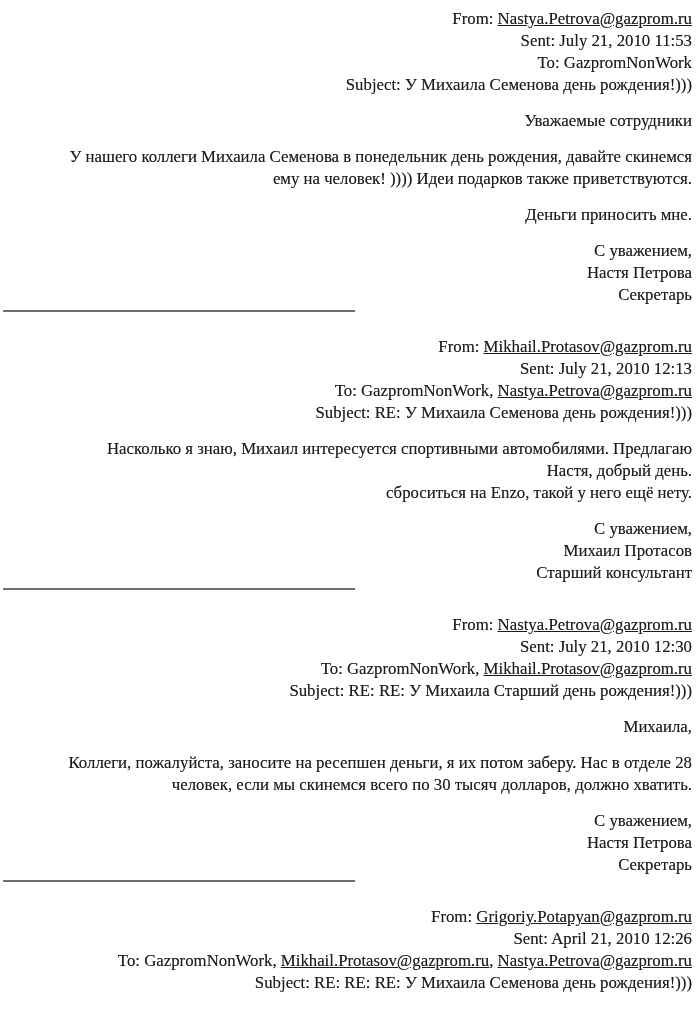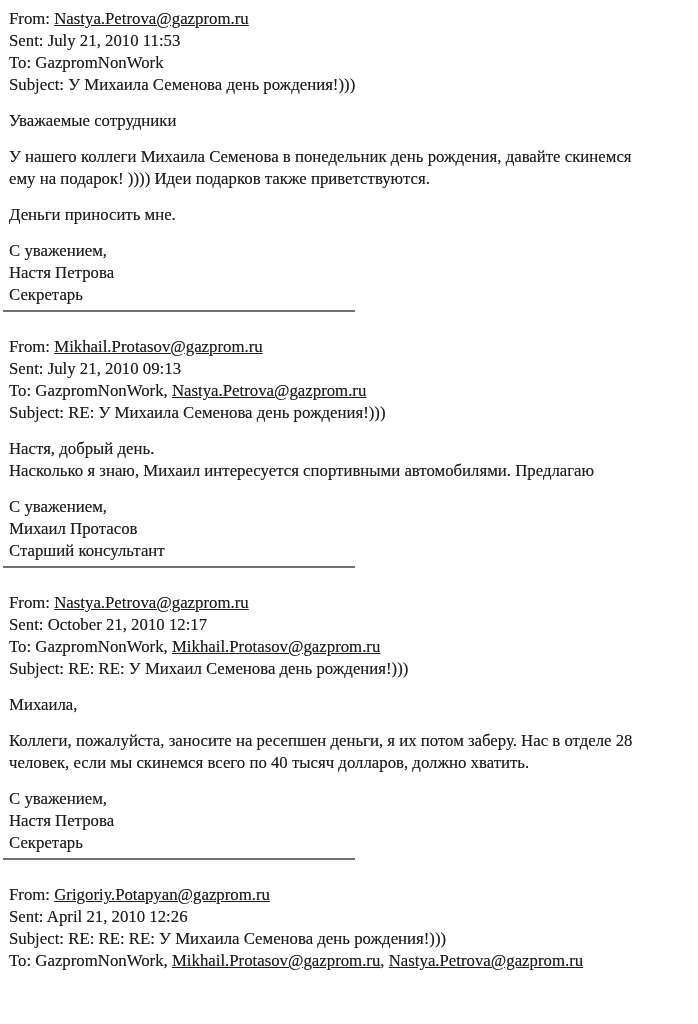--- a/index.html
+++ b/index.html
@@ -27,7 +27,7 @@
     background: #6f6f6f;
     margin: 4px 0 10px -6px;
   }
-  section.email { display: block; }
+  section.email { display: block; text-align: right; }
 </style>
 </head>
 <body>

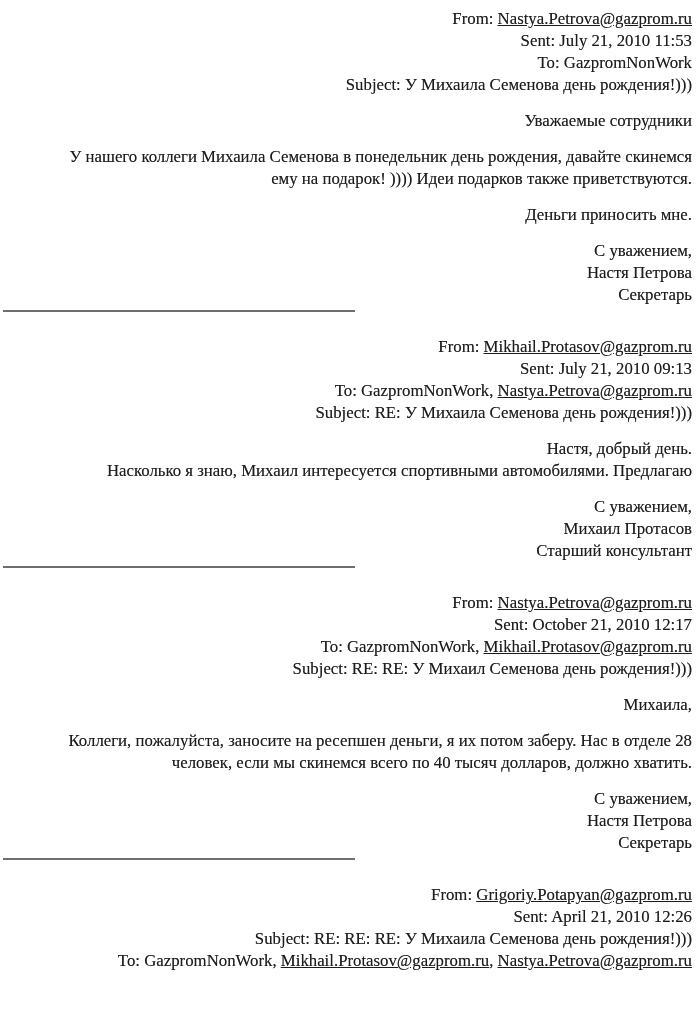--- a/index.html
+++ b/index.html
@@ -53,7 +53,7 @@
   <div class="line">Уважаемые сотрудники</div>
   <div class="blank"></div>
   <div class="line">У нашего коллеги Михаила Семенова в понедельник день рождения, давайте скинемся</div>
-  <div class="line">ему на подарок! )))) Идеи подарков также приветствуются.</div>
+  <div class="line">ему на человек! )))) Идеи подарков также приветствуются.</div>
   <div class="blank"></div>
   <div class="line">Деньги приносить мне.</div>
   <div class="blank"></div>

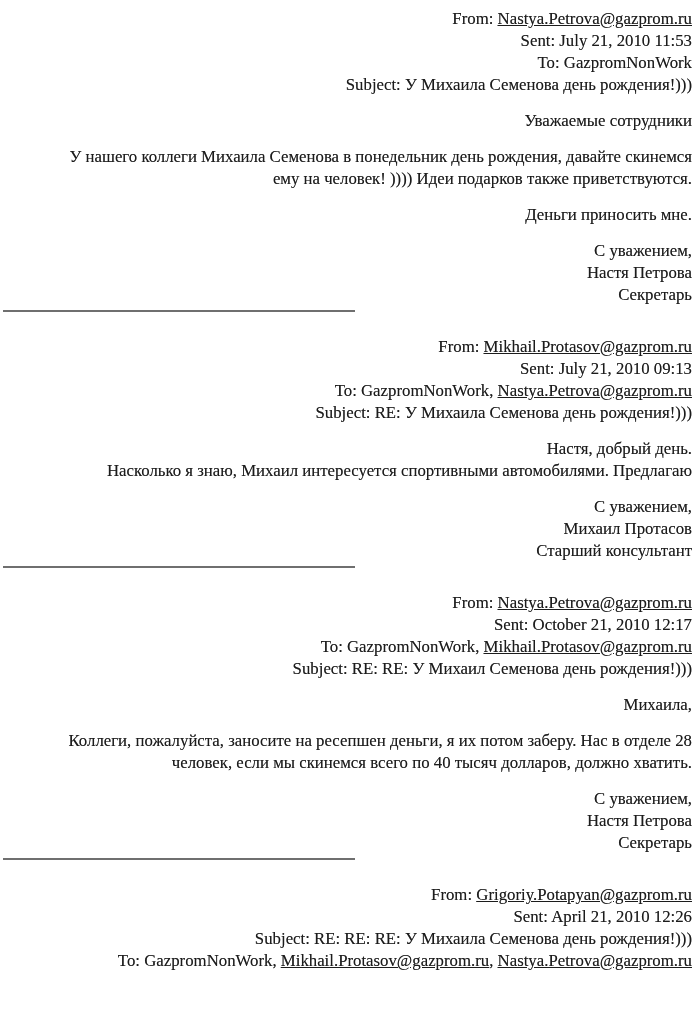--- a/index.html
+++ b/index.html
@@ -72,7 +72,7 @@
   </div>
   <div class="hline">
     <span>Sent:</span>
-    <span>July 21, 2010 09:13</span>
+    <span>July 21, 2010 12:13</span>
   </div>
   <div class="hline">
     <span>To:</span>

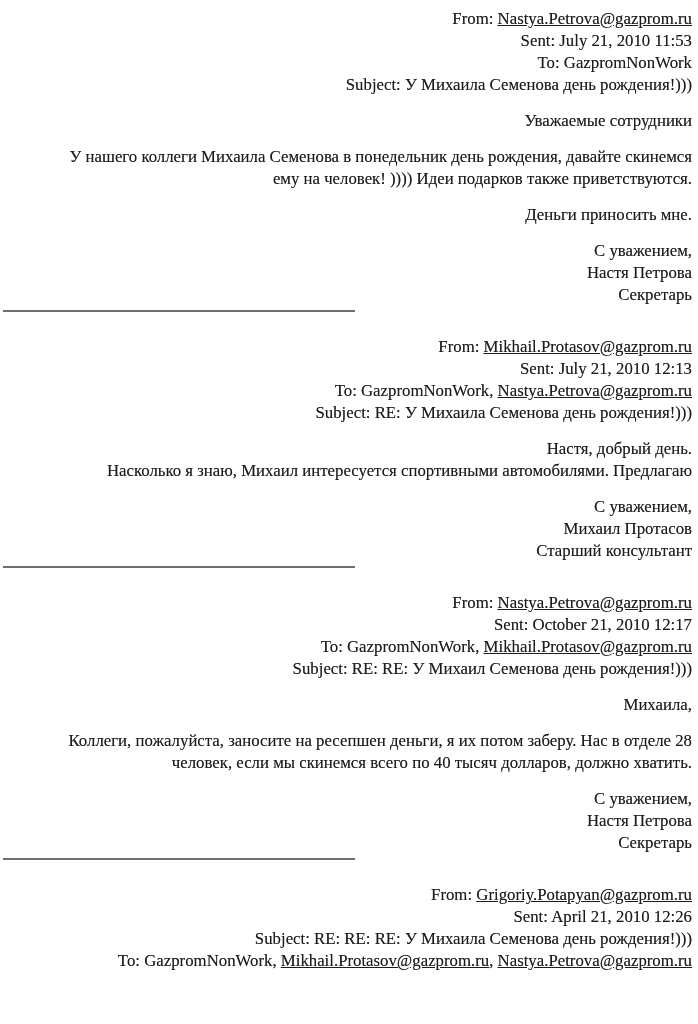--- a/index.html
+++ b/index.html
@@ -83,8 +83,8 @@
     <span>RE: У Михаила Семенова день рождения!)))</span>
   </div>
   <div class="blank"></div>
+  <div class="line">Насколько я знаю, Михаил интересуется спортивными автомобилями. Предлагаю</div>
   <div class="line">Настя, добрый день.</div>
-  <div class="line">Насколько я знаю, Михаил интересуется спортивными автомобилями. Предлагаю</div>
   <div class="blank"></div>
   <div class="line">С уважением,</div>
   <div class="line">Михаил Протасов</div>

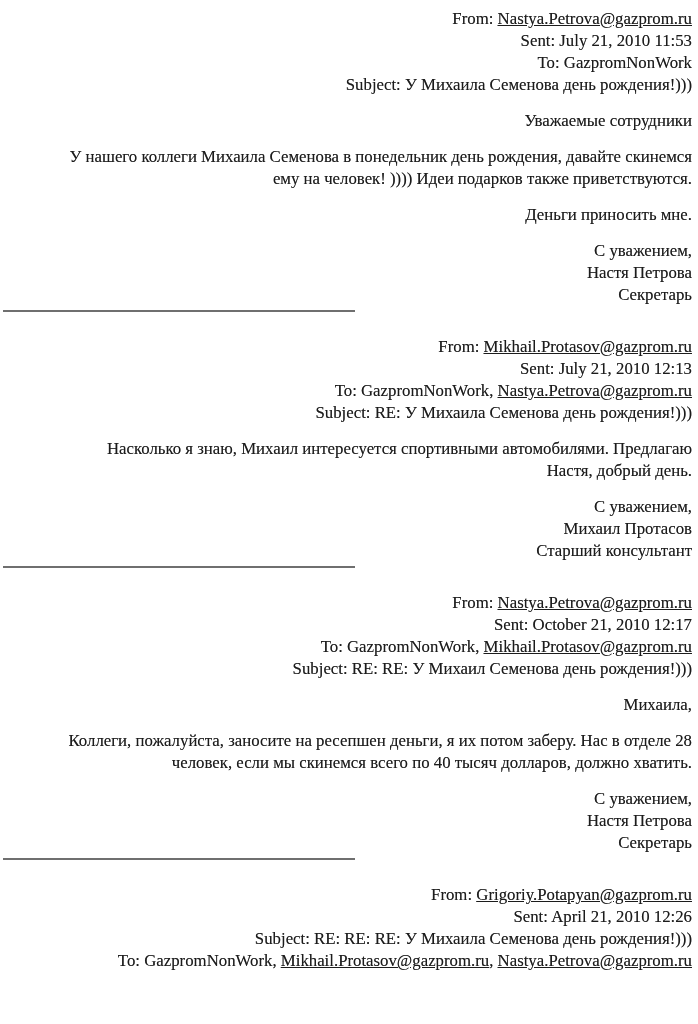--- a/index.html
+++ b/index.html
@@ -85,6 +85,7 @@
   <div class="blank"></div>
   <div class="line">Насколько я знаю, Михаил интересуется спортивными автомобилями. Предлагаю</div>
   <div class="line">Настя, добрый день.</div>
+  <div class="line">сброситься на Enzo, такой у него ещё нету.</div>
   <div class="blank"></div>
   <div class="line">С уважением,</div>
   <div class="line">Михаил Протасов</div>

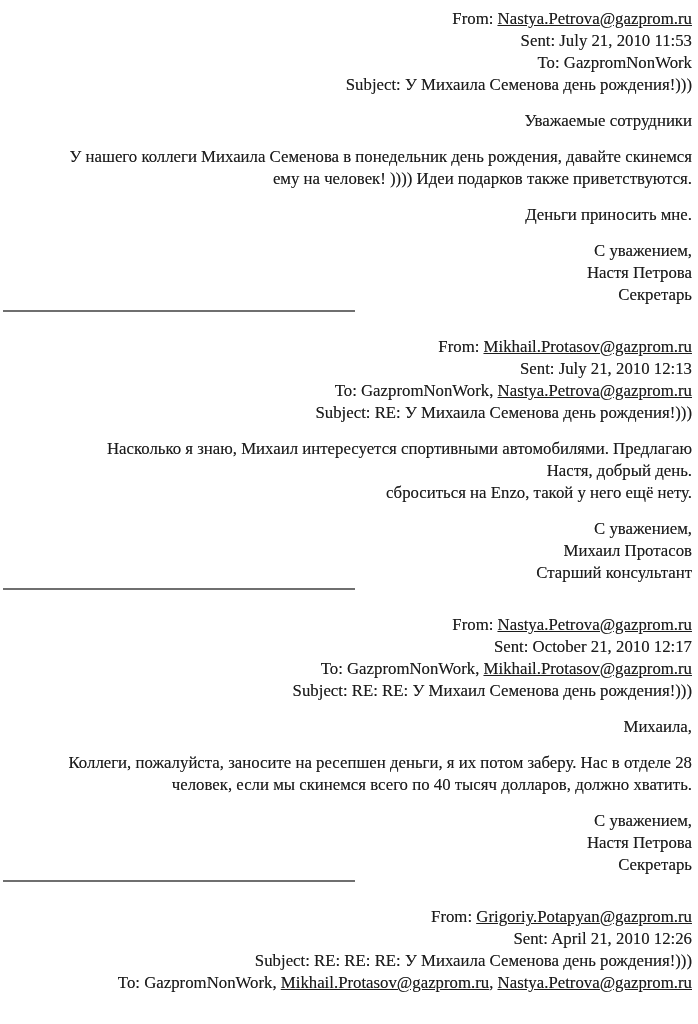--- a/index.html
+++ b/index.html
@@ -102,7 +102,7 @@
   </div>
   <div class="hline">
     <span>Sent:</span>
-    <span>October 21, 2010 12:17</span>
+    <span>July 21, 2010 12:30</span>
   </div>
   <div class="hline">
     <span>To:</span>

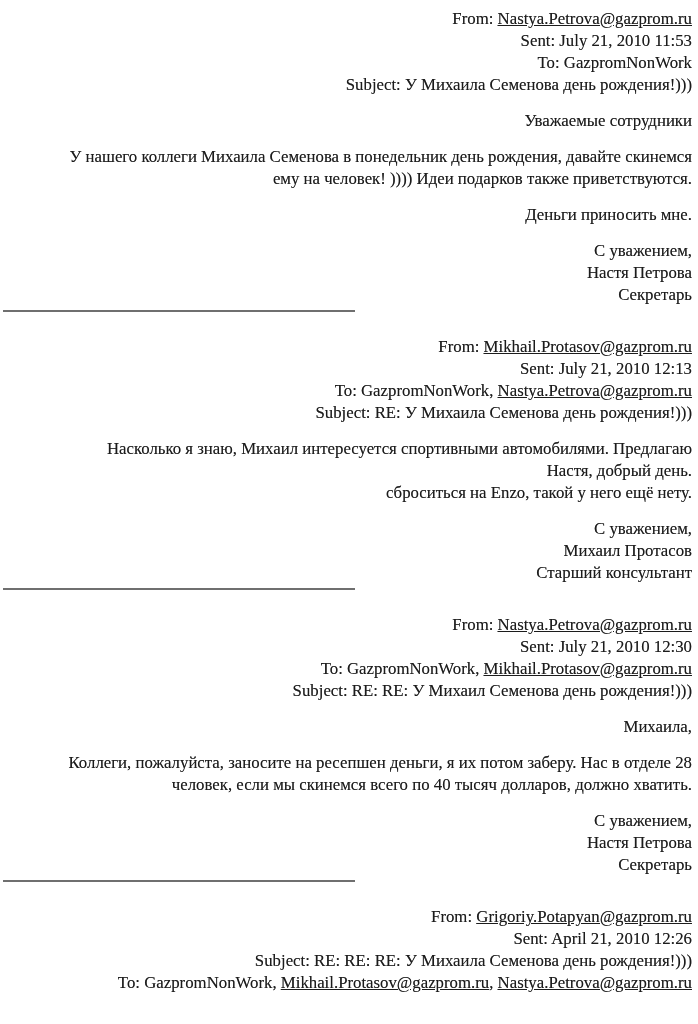--- a/index.html
+++ b/index.html
@@ -110,7 +110,7 @@
   </div>
   <div class="hline">
     <span>Subject:</span>
-    <span>RE: RE: У Михаил Семенова день рождения!)))</span>
+    <span>RE: RE: У Михаила Старший день рождения!)))</span>
   </div>
   <div class="blank"></div>
   <div class="line">Михаила,</div>

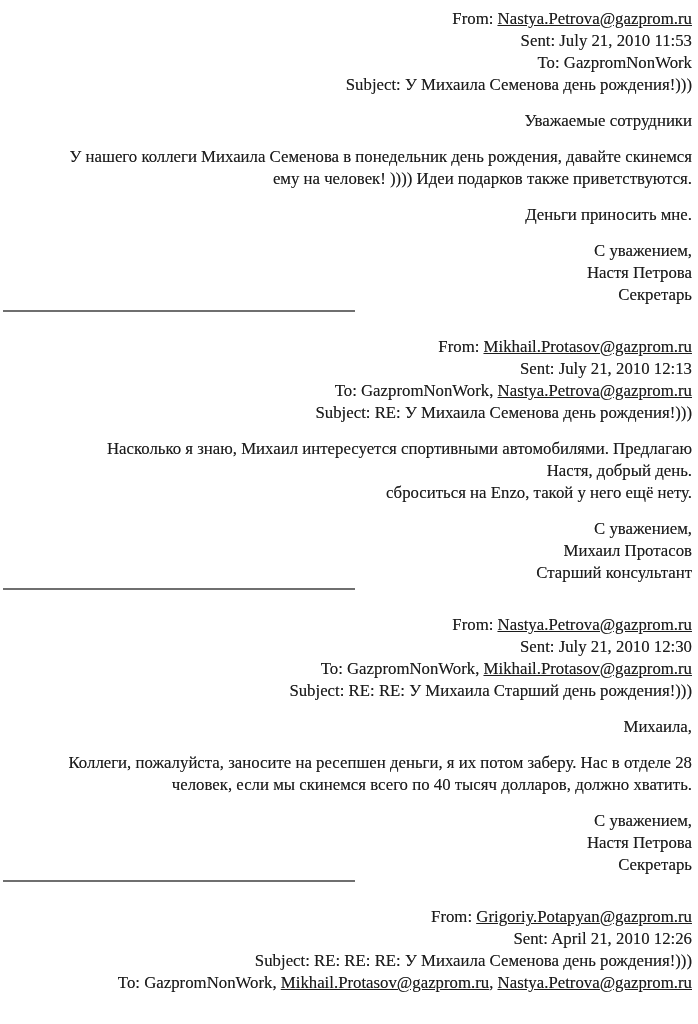--- a/index.html
+++ b/index.html
@@ -116,7 +116,7 @@
   <div class="line">Михаила,</div>
   <div class="blank"></div>
   <div class="line">Коллеги, пожалуйста, заносите на ресепшен деньги, я их потом заберу. Нас в отделе 28</div>
-  <div class="line">человек, если мы скинемся всего по 40 тысяч долларов, должно хватить.</div>
+  <div class="line">человек, если мы скинемся всего по 30 тысяч долларов, должно хватить.</div>
   <div class="blank"></div>
   <div class="line">С уважением,</div>
   <div class="line">Настя Петрова</div>

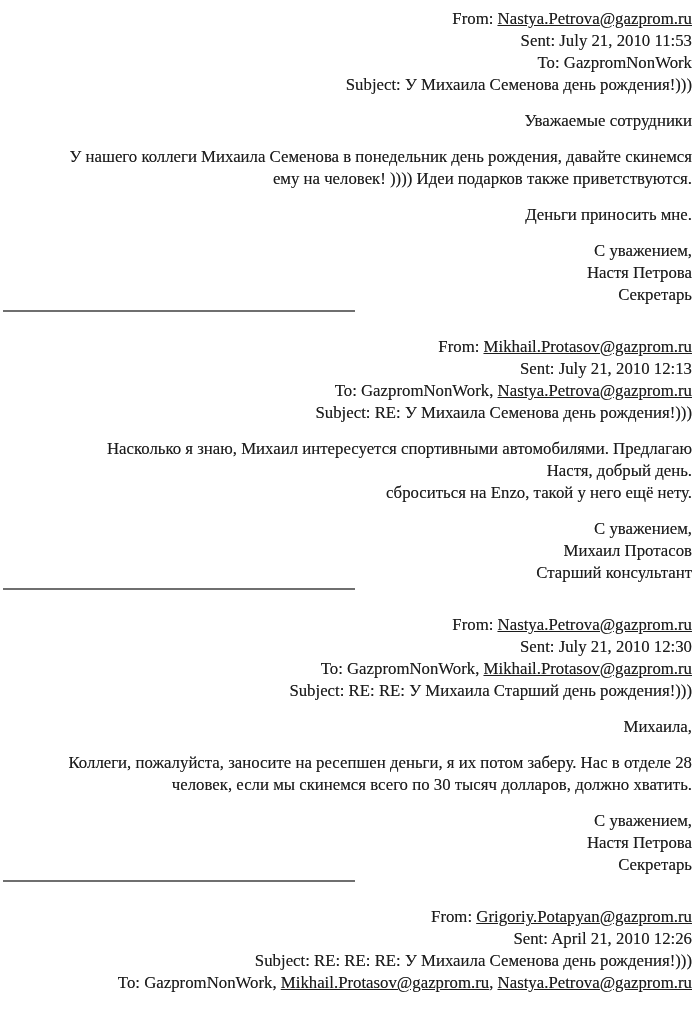--- a/index.html
+++ b/index.html
@@ -136,12 +136,12 @@
     <span>April 21, 2010 12:26</span>
   </div>
   <div class="hline">
+    <span>To:</span>
+    <span>GazpromNonWork, </span><span class="link">Mikhail.Protasov@gazprom.ru</span><span>, </span><span class="link">Nastya.Petrova@gazprom.ru</span>
+  </div>
+  <div class="hline">
     <span>Subject:</span>
     <span>RE: RE: RE: У Михаила Семенова день рождения!)))</span>
-  </div>
-  <div class="hline">
-    <span>To:</span>
-    <span>GazpromNonWork, </span><span class="link">Mikhail.Protasov@gazprom.ru</span><span>, </span><span class="link">Nastya.Petrova@gazprom.ru</span>
   </div>
 </section>
 

